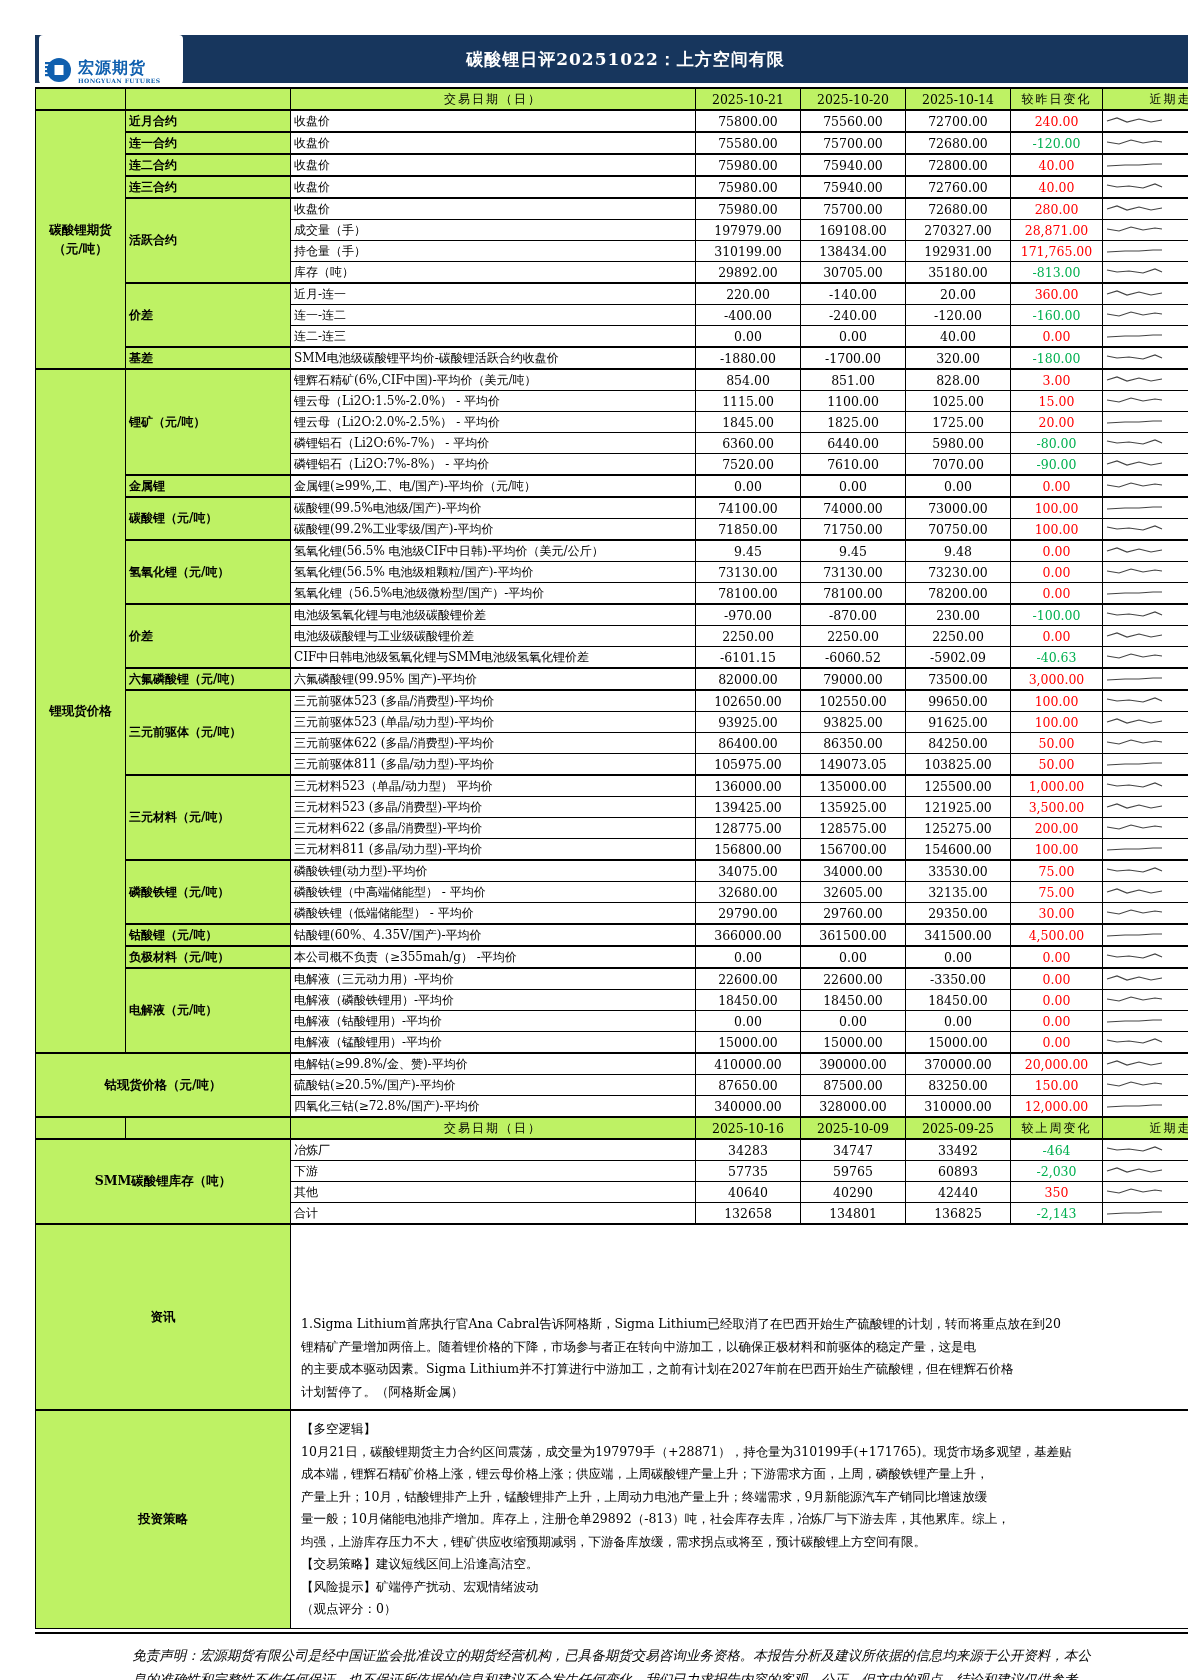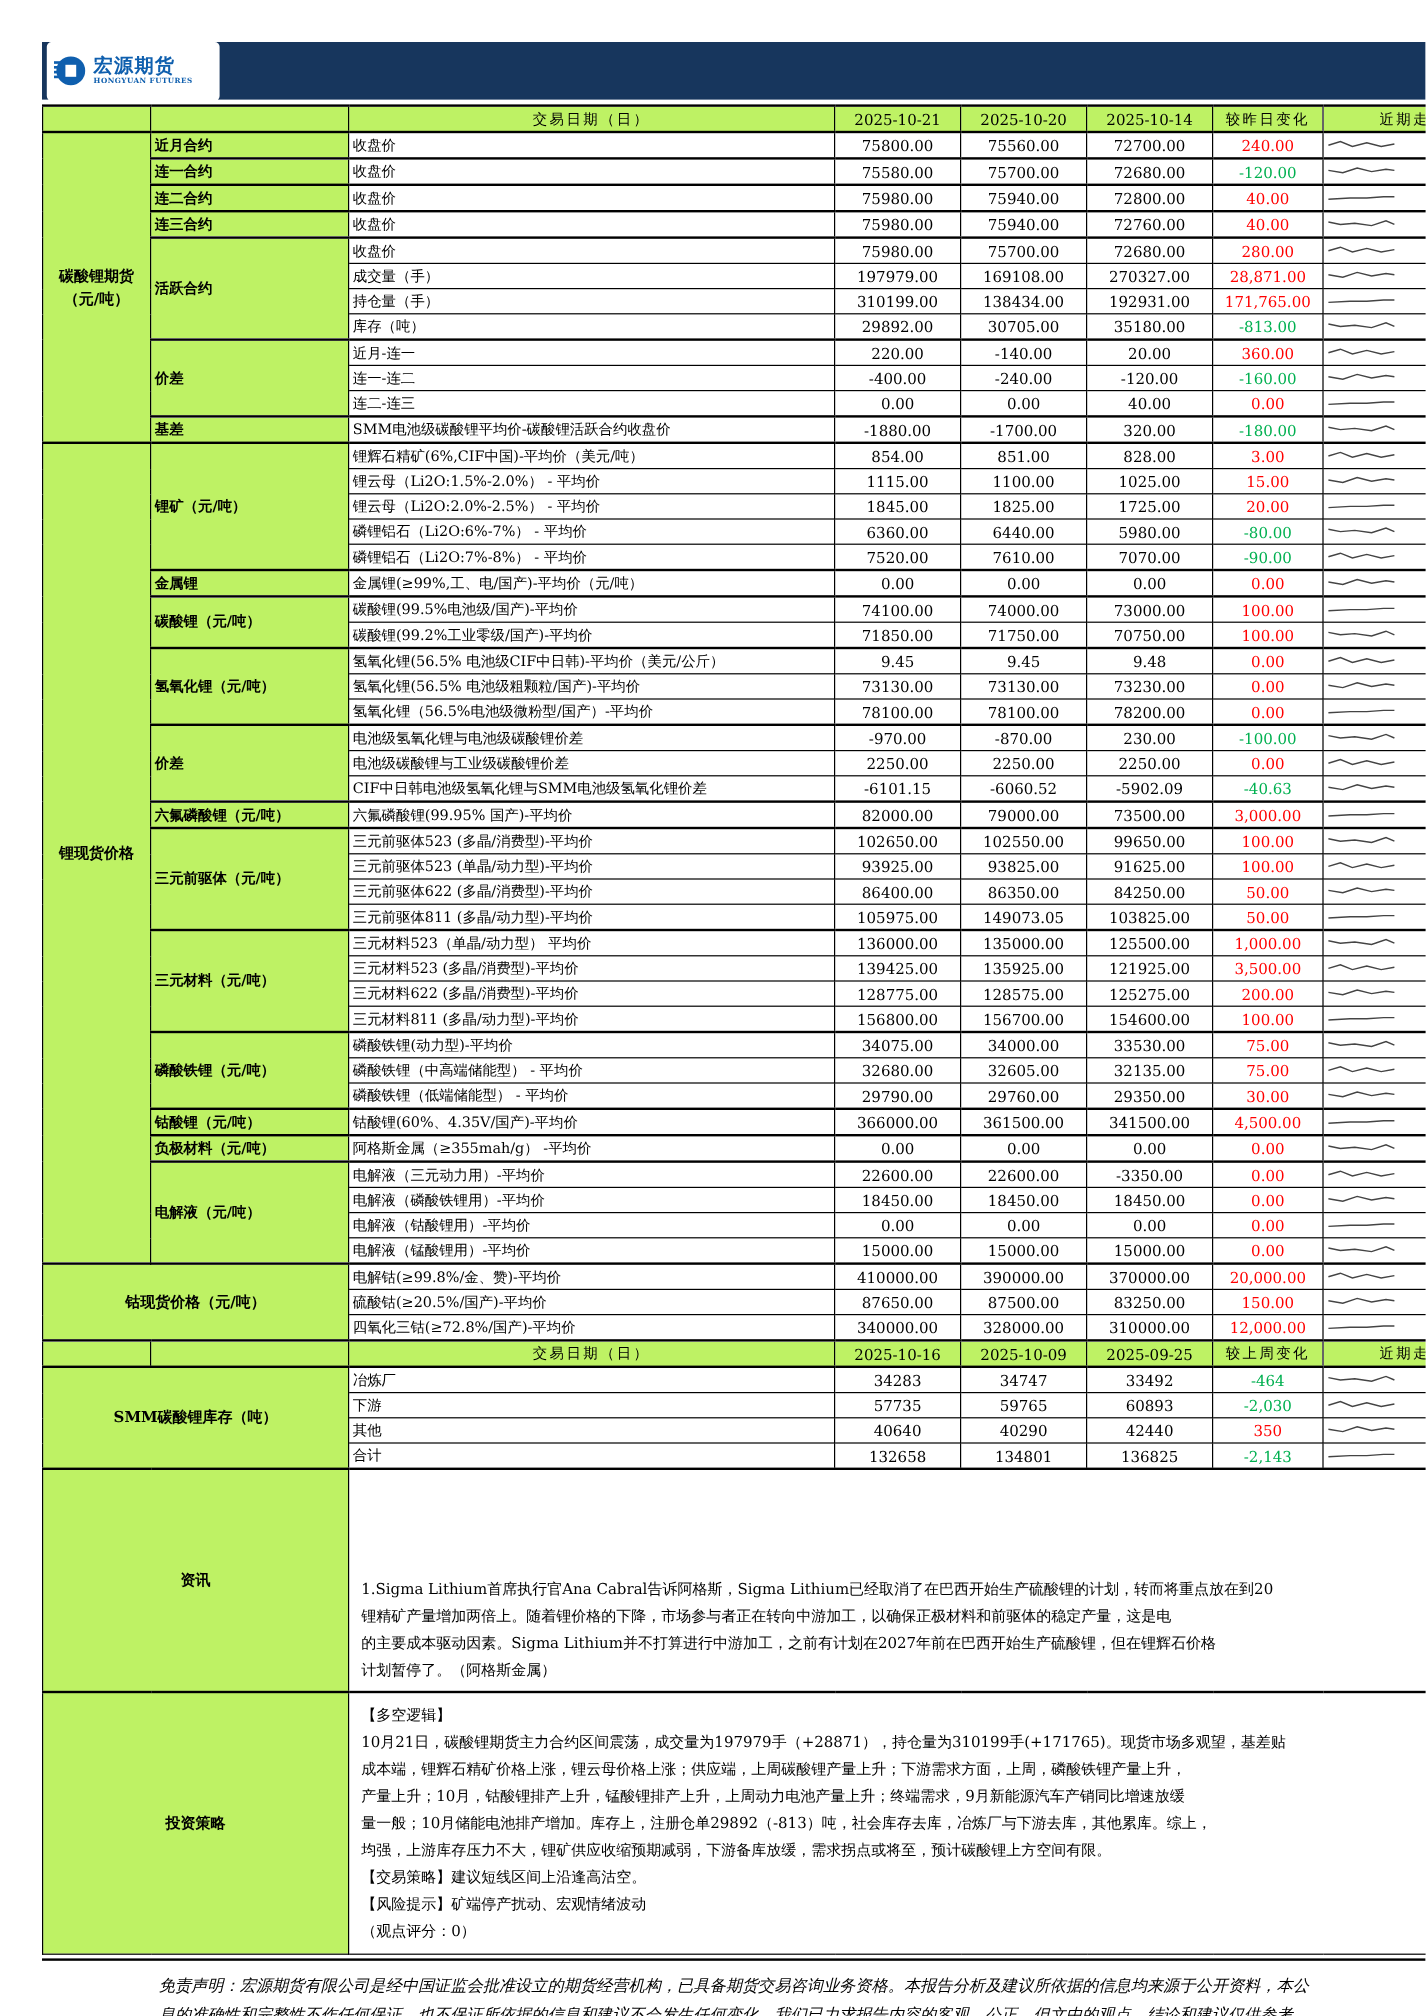--- a/index.html
+++ b/index.html
@@ -9,7 +9,7 @@
   
   .titlebar{height:48px;background:#17365D;display:flex;align-items:center;}
   .logo{background:#fff;border-radius:4px;height:49px;width:132px;margin-left:4px;
-        display:flex;align-items:center;padding:0 6px;gap:6px;flex:none;}
+        display:flex;align-items:flex-end;padding:0 6px;gap:6px;flex:none;}
   .logo-mark{width:27px;height:27px;flex:none;}
   .logo-text{display:flex;flex-direction:column;line-height:1;}
   .logo-cn{font-weight:bold;font-size:16px;color:#0f5fae;letter-spacing:1px;white-space:nowrap;}

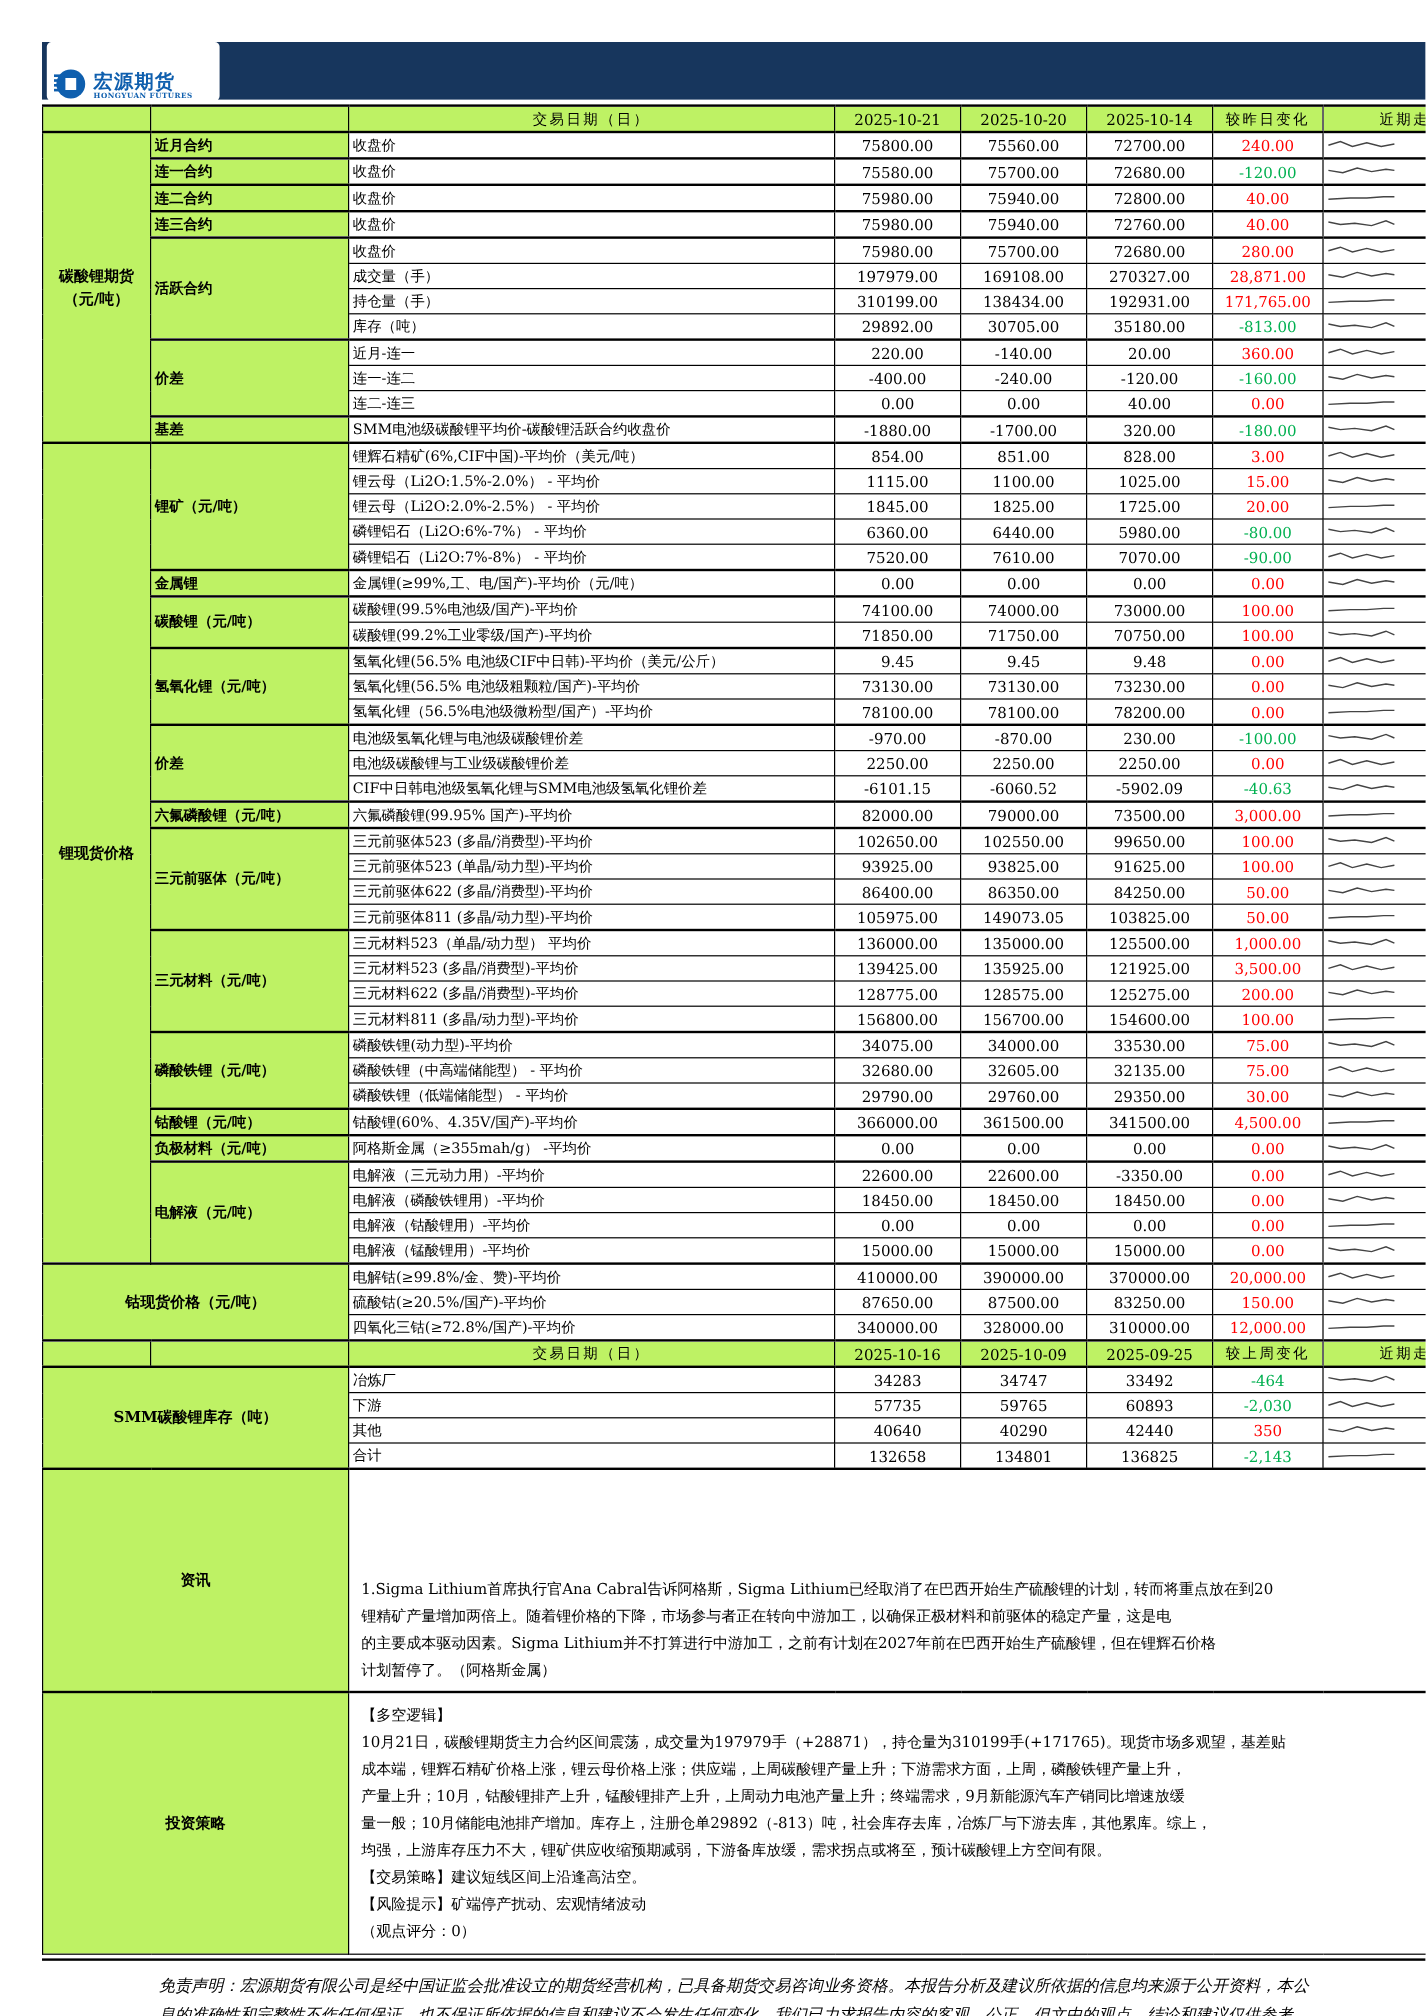--- a/index.html
+++ b/index.html
@@ -58,6 +58,7 @@
         <span class="logo-en">HONGYUAN FUTURES</span>
       </div>
     </div>
+    <div class="doc-title">碳酸锂日评20251022：上方空间有限</div>
   </div>
 
   <table id="main-table">

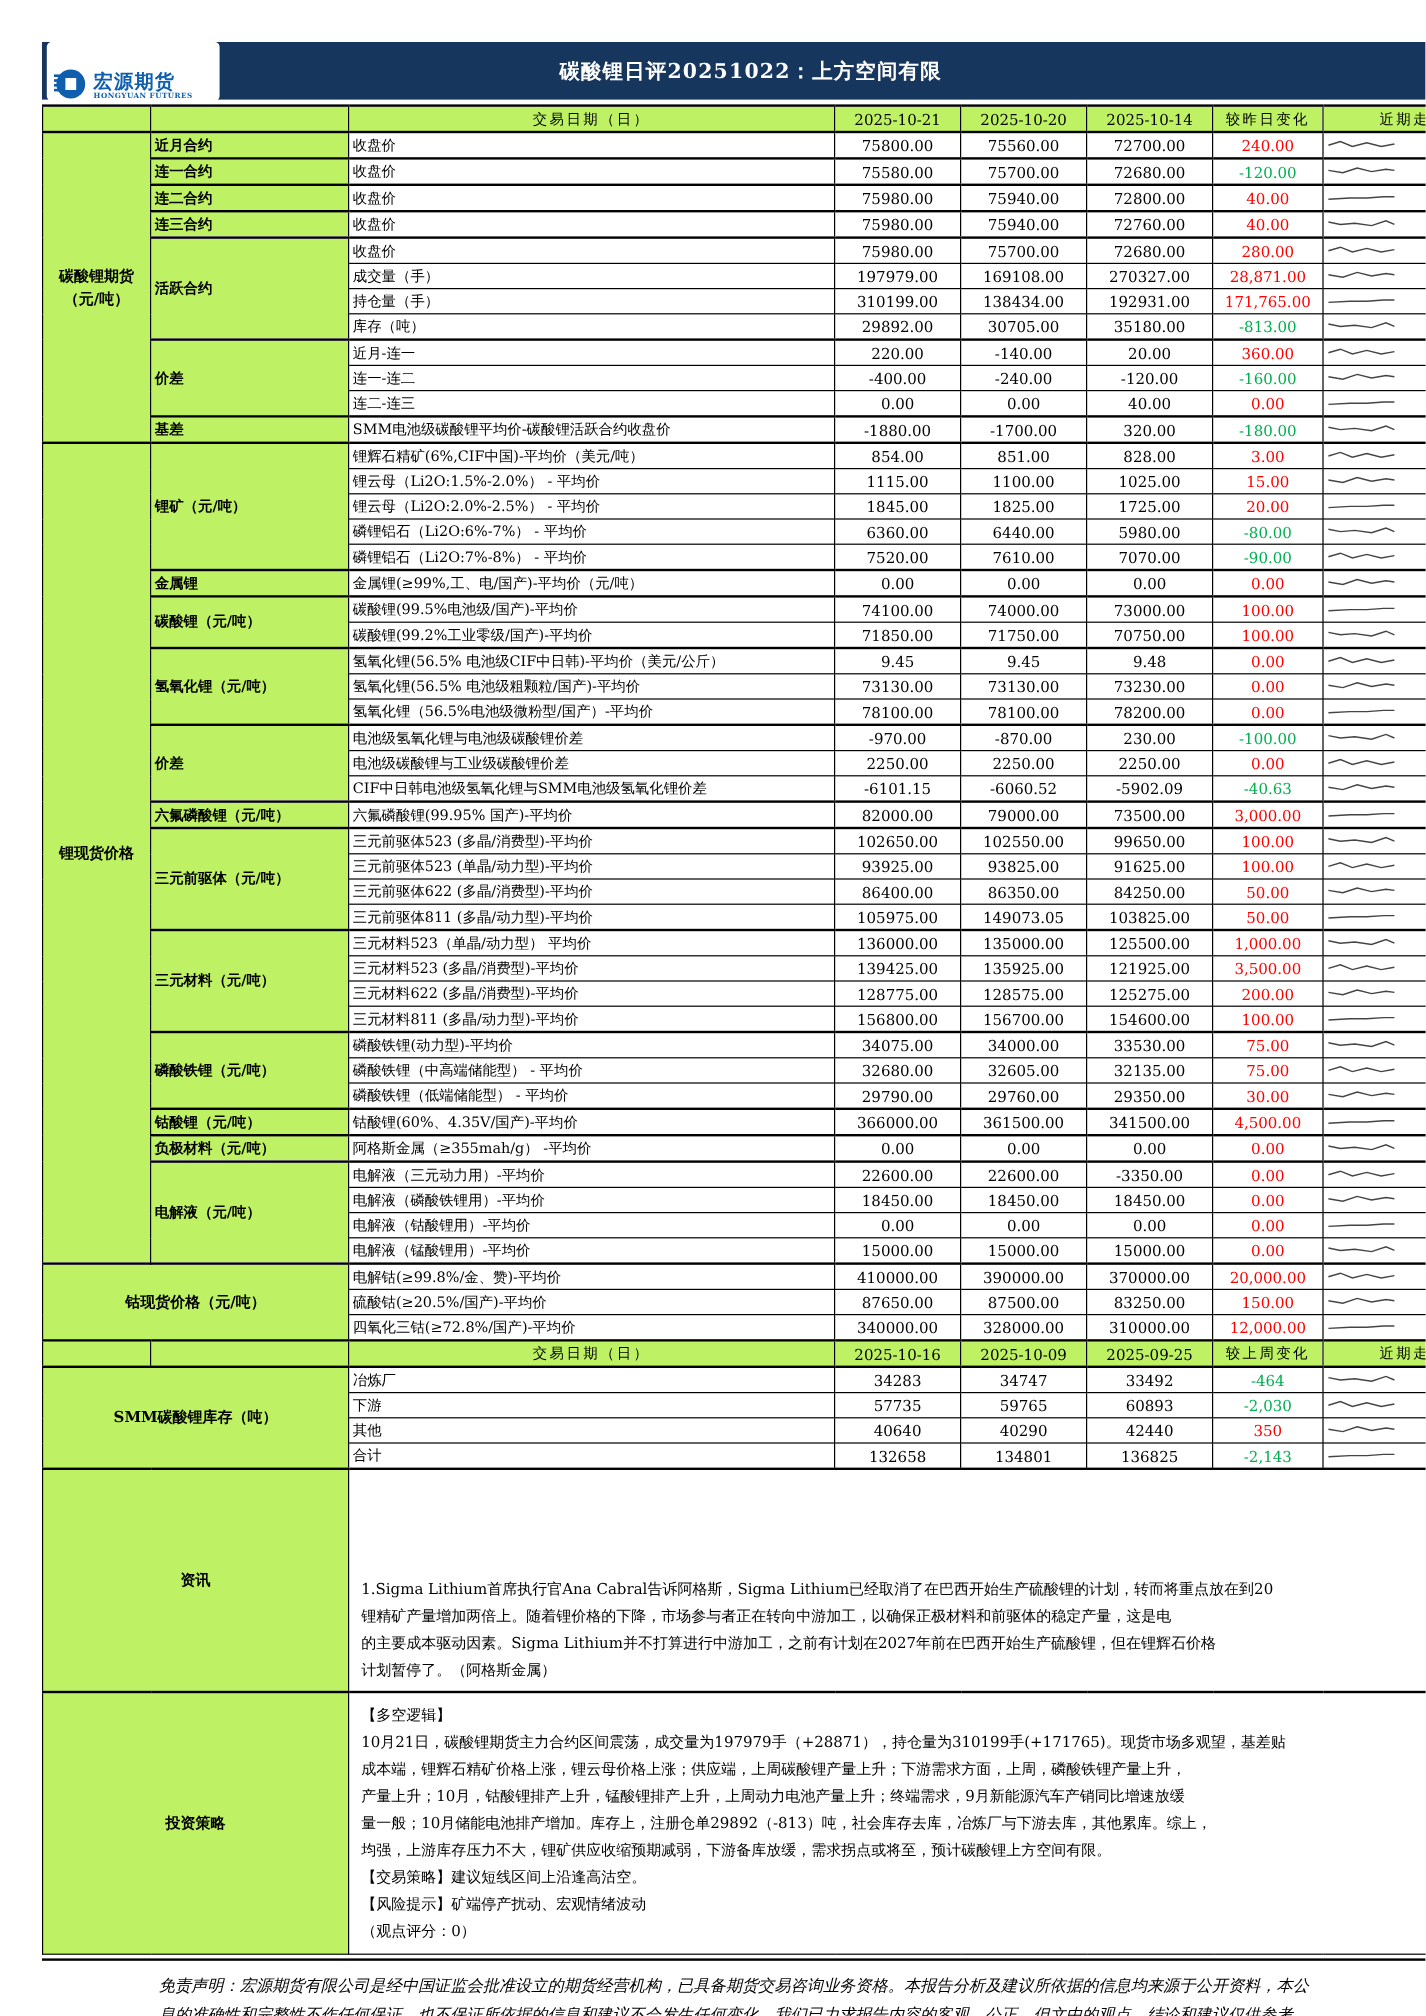--- a/index.html
+++ b/index.html
@@ -495,7 +495,7 @@
         </tr>
         <tr class="gstart">
           <td class="gray sub" rowspan="1">负极材料（元/吨）</td>
-          <td class="metric-l">阿格斯金属（≥355mah/g） -平均价</td>
+          <td class="metric-l">本公司概不负责（≥355mah/g） -平均价</td>
           <td class="val">0.00</td>
           <td class="val">0.00</td>
           <td class="val">0.00</td>

